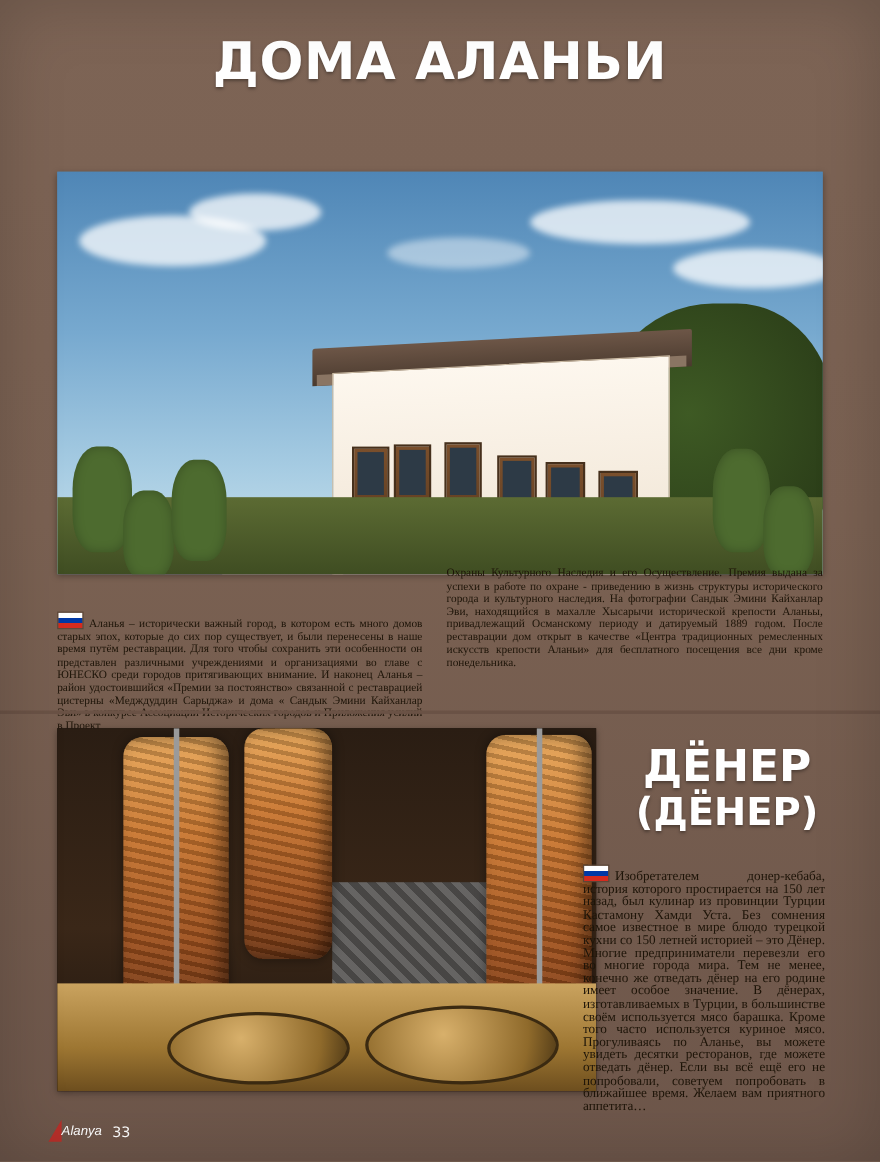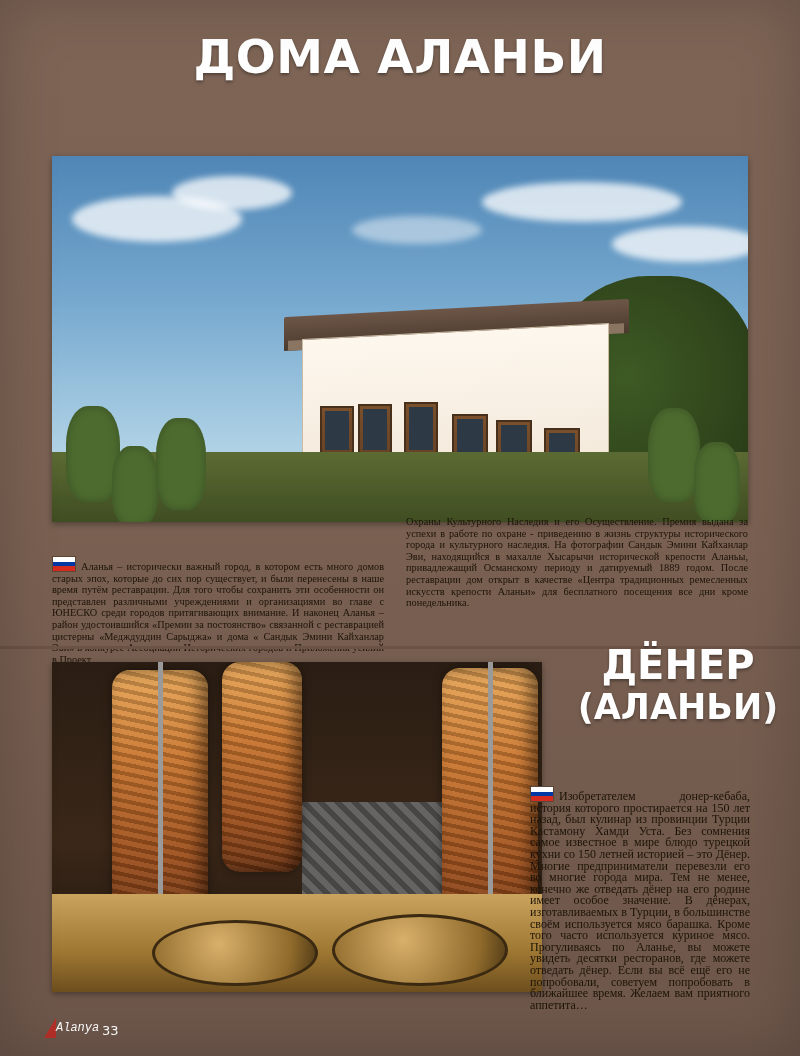--- a/index.html
+++ b/index.html
@@ -158,11 +158,10 @@
 
   
   .heading-right{
-    position:absolute;left:556px;top:644px;width:210px;
+    position:absolute;left:556px;top:676px;width:210px;
     color:#ffffff;font-family:"DejaVu Sans", sans-serif;font-weight:bold;
     font-size:40px;line-height:42px;text-align:center;
     text-shadow:0 2px 3px rgba(0,0,0,.35);
-    margin-left:17px;
   }
   .heading-right .l2{font-size:35px;}
   .col-bottom{

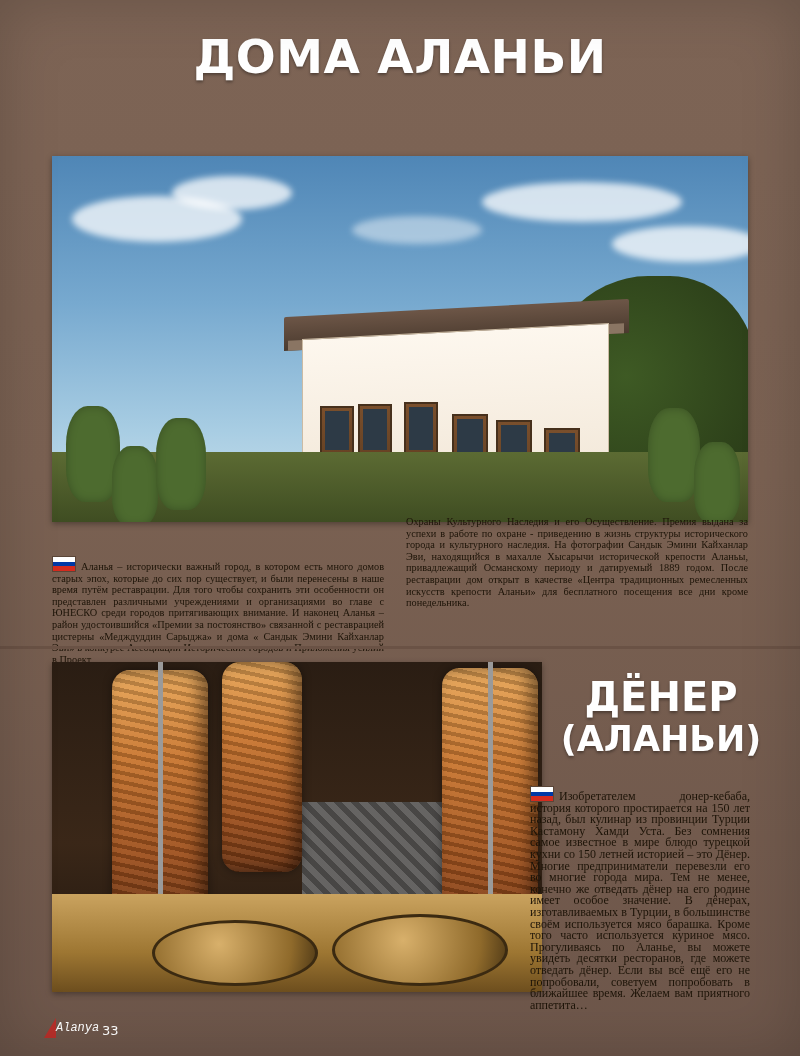--- a/index.html
+++ b/index.html
@@ -268,7 +268,7 @@
 
   <div class="heading-right">
     <div>ДЁНЕР</div>
-    <div class="l2">(АЛАНЬИ)</div>
+    <div class="l2">(ДЁНЕР)</div>
   </div>
 
   <div class="col-bottom">

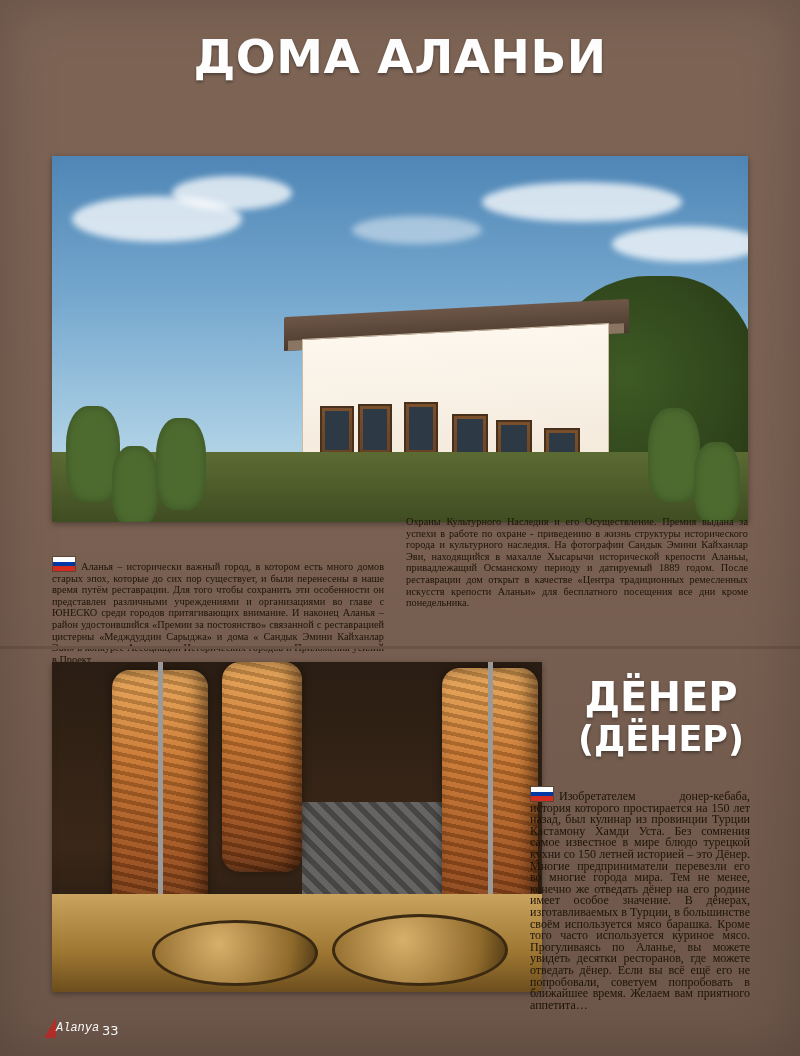--- a/index.html
+++ b/index.html
@@ -175,7 +175,7 @@
   }
   .logo{
     width:52px;height:20px;position:relative;
-    font-family:Liberation Mono, monospace;
+    font-family:Liberation Sans, sans-serif;
     margin-top:12px;
   }
   .logo-slash{

